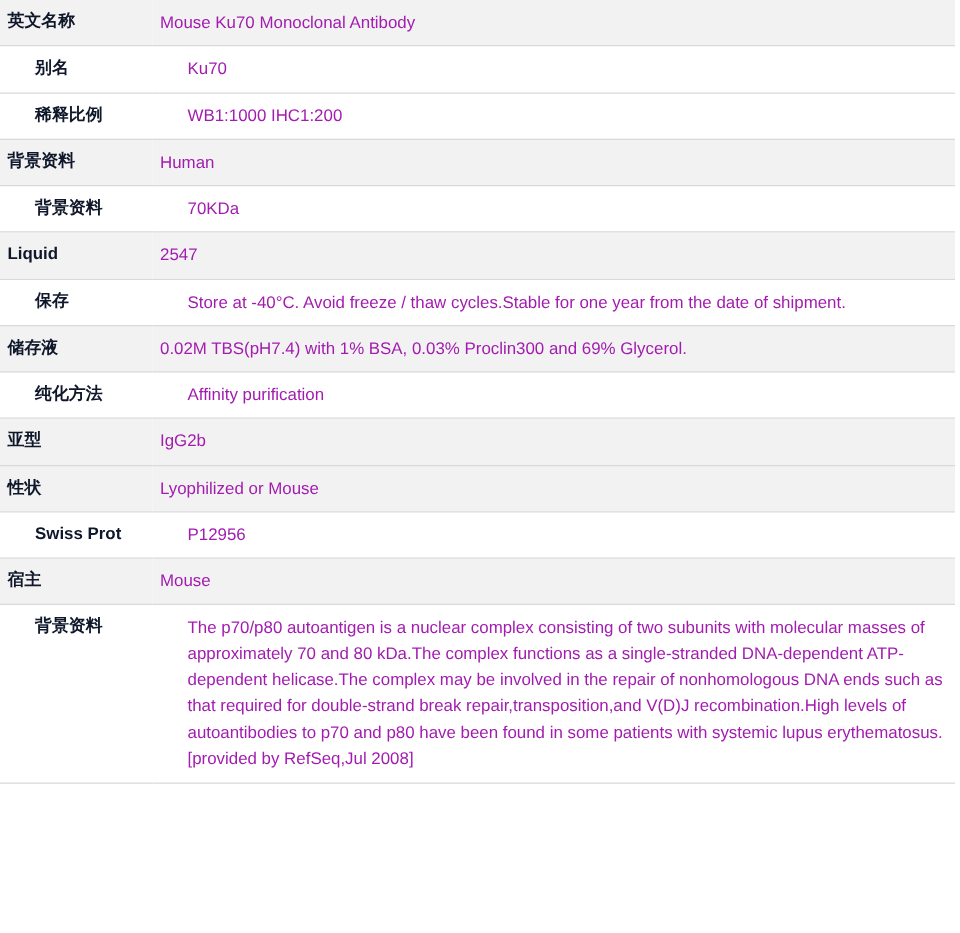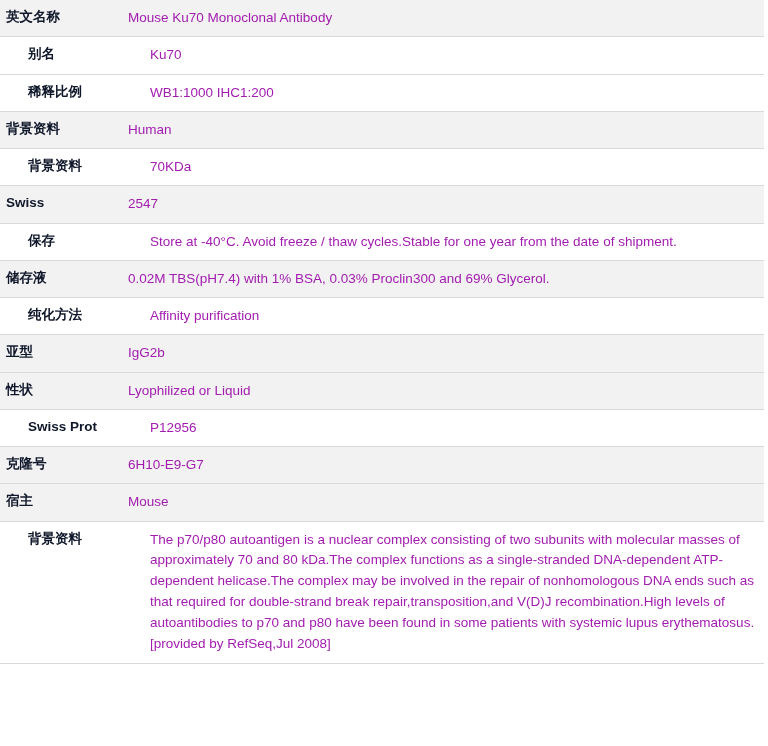--- a/index.html
+++ b/index.html
@@ -80,7 +80,7 @@
       <td class="value-cell">70KDa</td>
     </tr>
     <tr class="shaded">
-      <td class="label-cell">Swiss</td>
+      <td class="label-cell">Liquid</td>
       <td class="value-cell">2547</td>
     </tr>
     <tr class="plain">

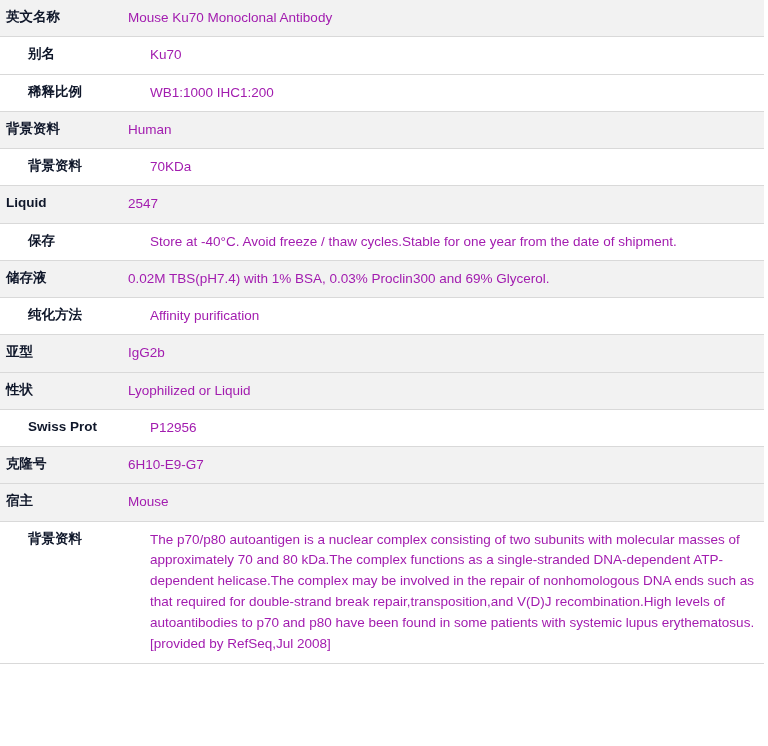--- a/index.html
+++ b/index.html
@@ -101,7 +101,7 @@
     </tr>
     <tr class="shaded">
       <td class="label-cell">性状</td>
-      <td class="value-cell">Lyophilized or Liquid</td>
+      <td class="value-cell">Lyophilized or Mouse</td>
     </tr>
     <tr class="plain">
       <td class="label-cell">Swiss Prot</td>

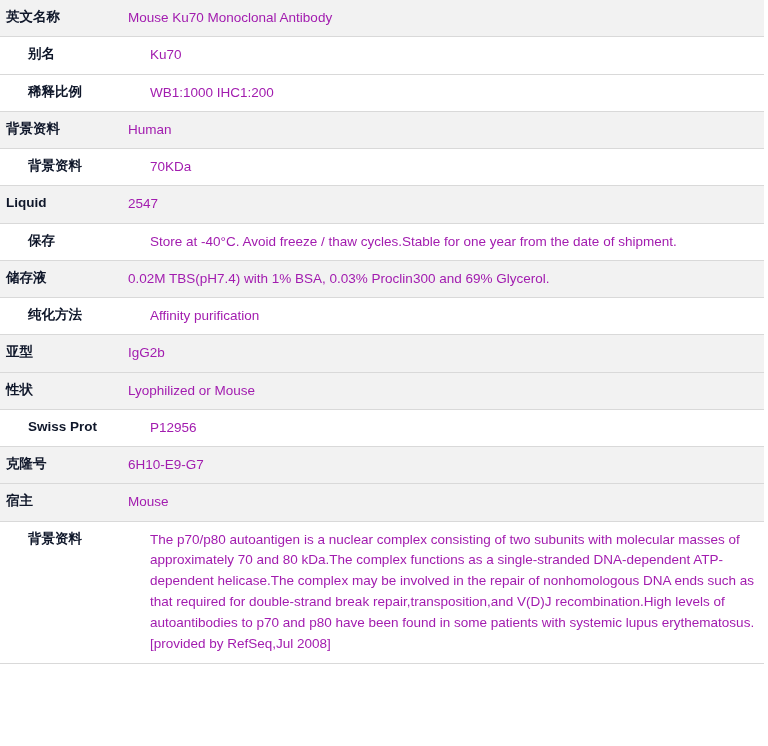--- a/index.html
+++ b/index.html
@@ -108,10 +108,6 @@
       <td class="value-cell">P12956</td>
     </tr>
     <tr class="shaded">
-      <td class="label-cell">克隆号</td>
-      <td class="value-cell">6H10-E9-G7</td>
-    </tr>
-    <tr class="shaded">
       <td class="label-cell">宿主</td>
       <td class="value-cell">Mouse</td>
     </tr>

